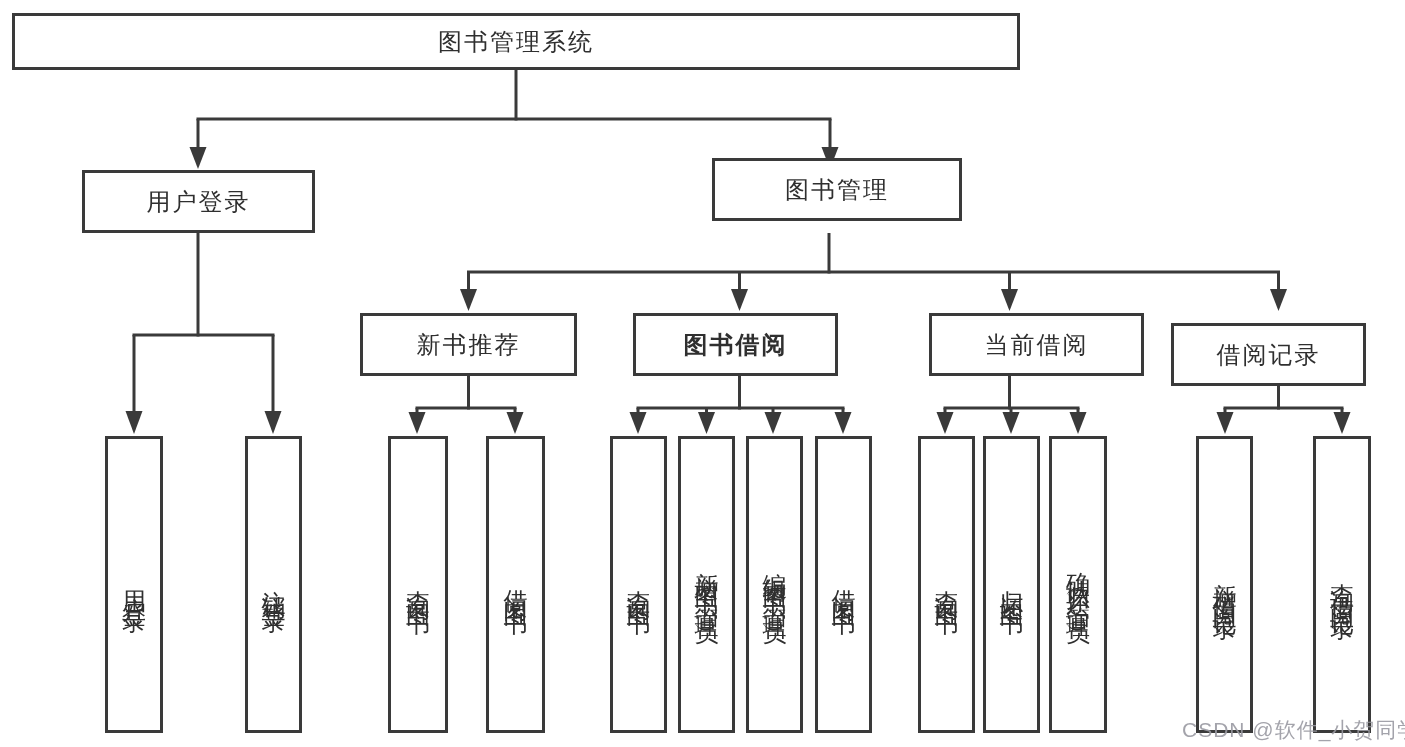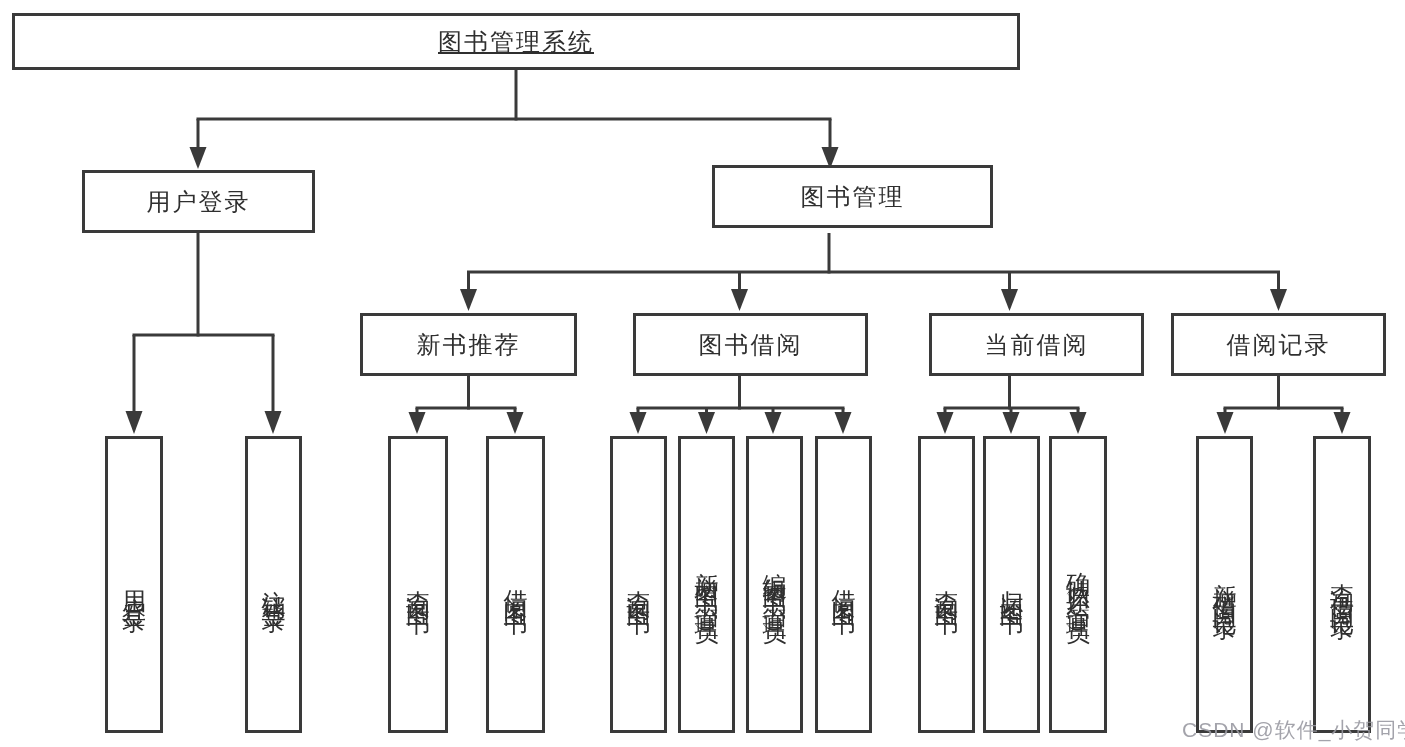--- a/index.html
+++ b/index.html
@@ -41,7 +41,7 @@
     white-space: nowrap;
   }
   
-  .n-root  { left: 12px;  top: 13px;  width: 1008px; height: 57px; text-decoration: underline; }
+  .n-root  { left: 12px;  top: 13px;  width: 1008px; height: 57px; }
   .n-l2a   { left: 82px;  top: 170px; width: 233px;  height: 63px; }
   .n-l2b   { left: 712px; top: 165px; width: 281px;  height: 63px; }
   .n-l3a   { left: 360px; top: 313px; width: 217px;  height: 63px; text-align: center; }

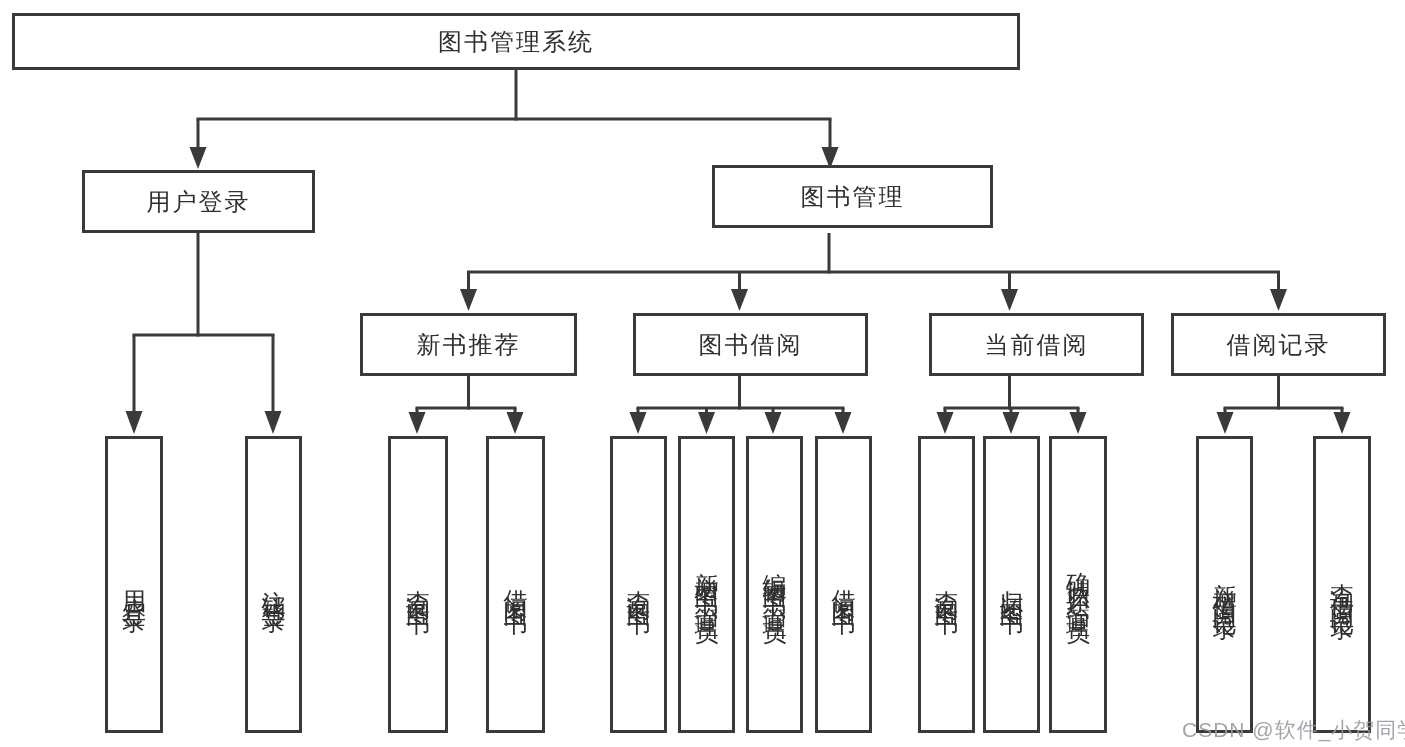--- a/index.html
+++ b/index.html
@@ -43,7 +43,7 @@
   
   .n-root  { left: 12px;  top: 13px;  width: 1008px; height: 57px; }
   .n-l2a   { left: 82px;  top: 170px; width: 233px;  height: 63px; }
-  .n-l2b   { left: 712px; top: 165px; width: 281px;  height: 63px; }
+  .n-l2b   { left: 712px; top: 158px; width: 250px;  height: 63px; }
   .n-l3a   { left: 360px; top: 313px; width: 217px;  height: 63px; text-align: center; }
   .n-l3b   { left: 633px; top: 313px; width: 235px;  height: 63px; }
   .n-l3c   { left: 902px; top: 313px; width: 215px;  height: 63px; margin-left: 27px; }

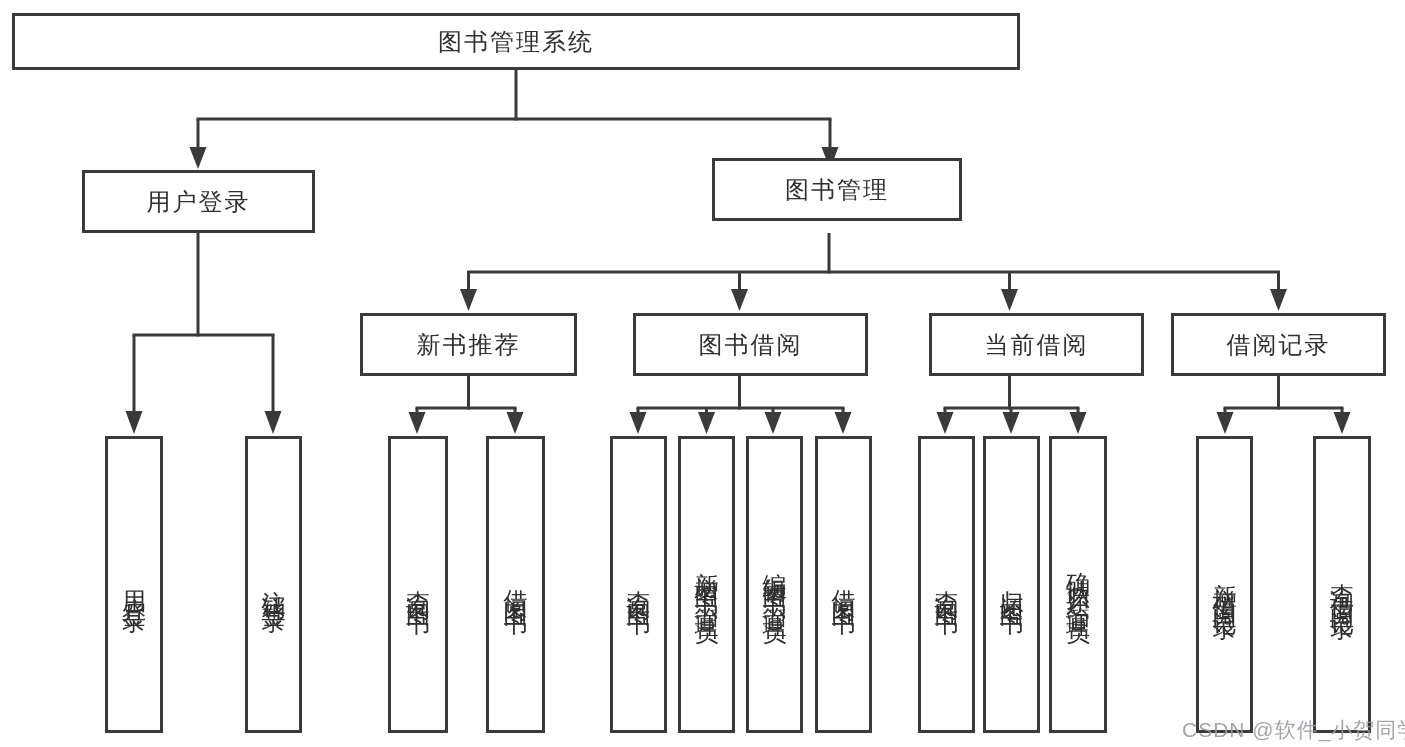--- a/index.html
+++ b/index.html
@@ -45,7 +45,7 @@
   .n-l2a   { left: 82px;  top: 170px; width: 233px;  height: 63px; }
   .n-l2b   { left: 712px; top: 158px; width: 250px;  height: 63px; }
   .n-l3a   { left: 360px; top: 313px; width: 217px;  height: 63px; text-align: center; }
-  .n-l3b   { left: 633px; top: 313px; width: 235px;  height: 63px; }
+  .n-l3b   { left: 633px; top: 313px; width: 205px;  height: 63px; font-weight: bold; }
   .n-l3c   { left: 902px; top: 313px; width: 215px;  height: 63px; margin-left: 27px; }
   .n-l3d   { left: 1171px;top: 313px; width: 215px;  height: 63px; }
   .leaf    { top: 436px; height: 297px; }

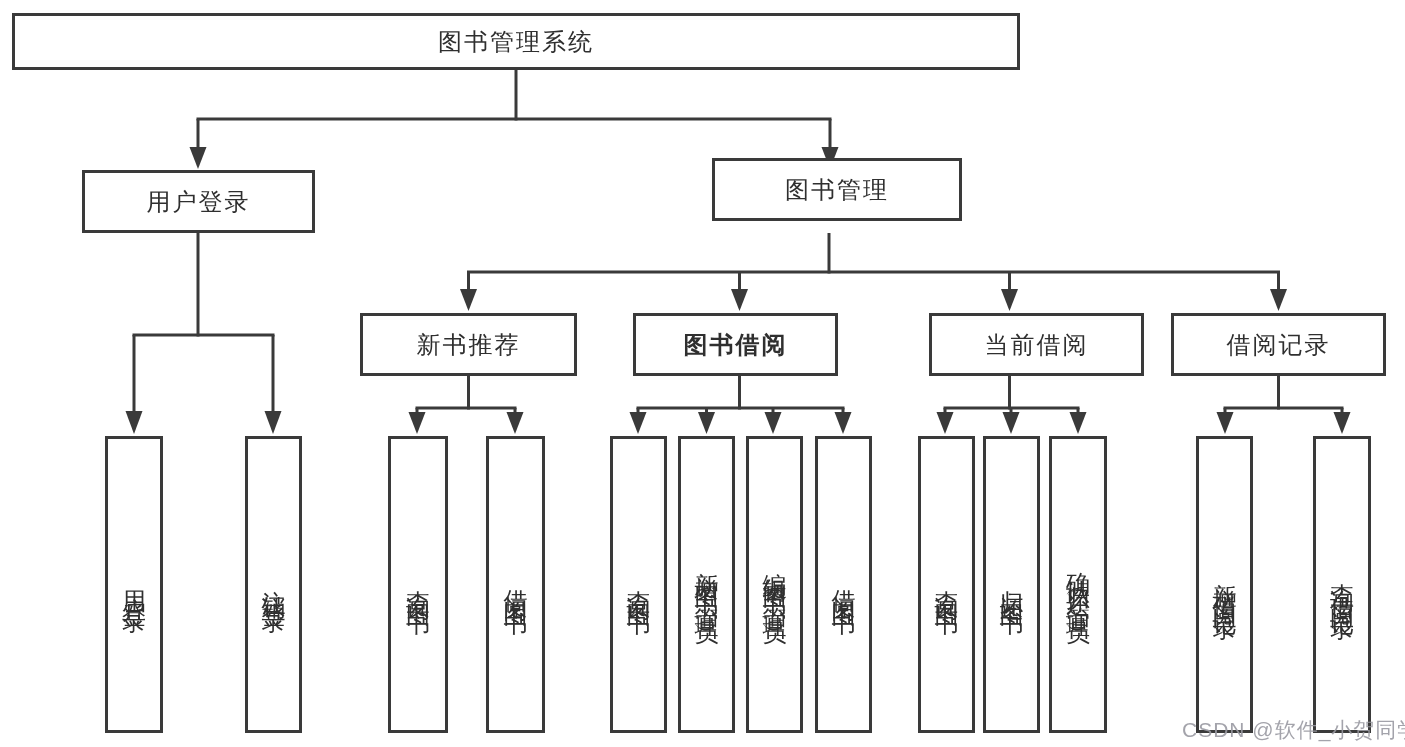--- a/index.html
+++ b/index.html
@@ -47,7 +47,7 @@
   .n-l3a   { left: 360px; top: 313px; width: 217px;  height: 63px; text-align: center; }
   .n-l3b   { left: 633px; top: 313px; width: 205px;  height: 63px; font-weight: bold; }
   .n-l3c   { left: 902px; top: 313px; width: 215px;  height: 63px; margin-left: 27px; }
-  .n-l3d   { left: 1171px;top: 313px; width: 215px;  height: 63px; }
+  .n-l3d   { left: 1171px;top: 323px; width: 195px;  height: 63px; }
   .leaf    { top: 436px; height: 297px; }
   .n-f01 { left: 105px;  width: 58px; }
   .n-f02 { left: 245px;  width: 57px; }

